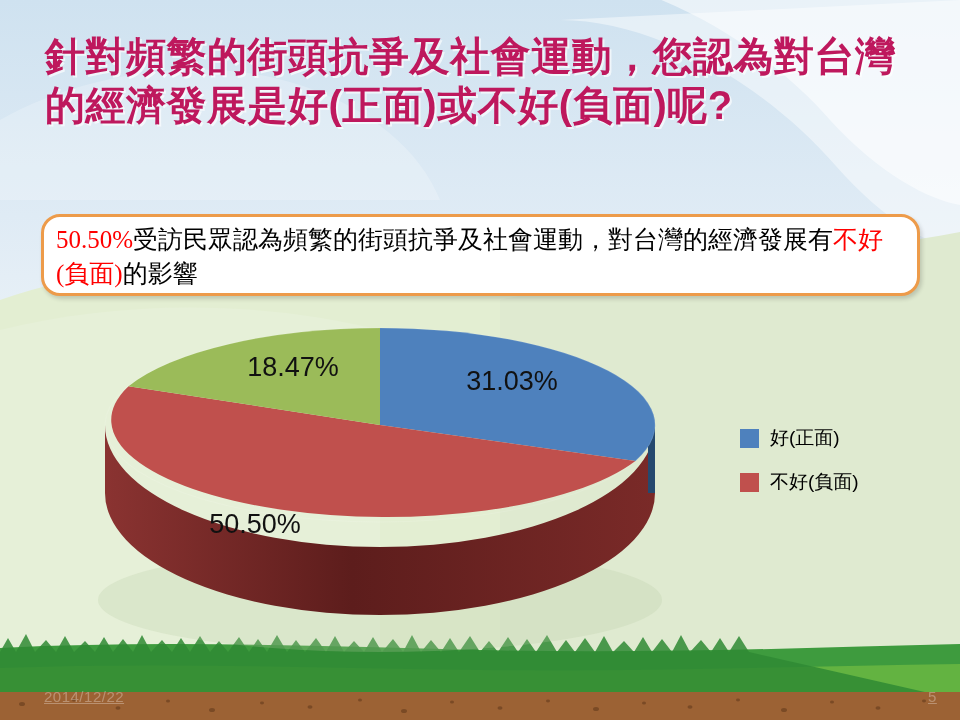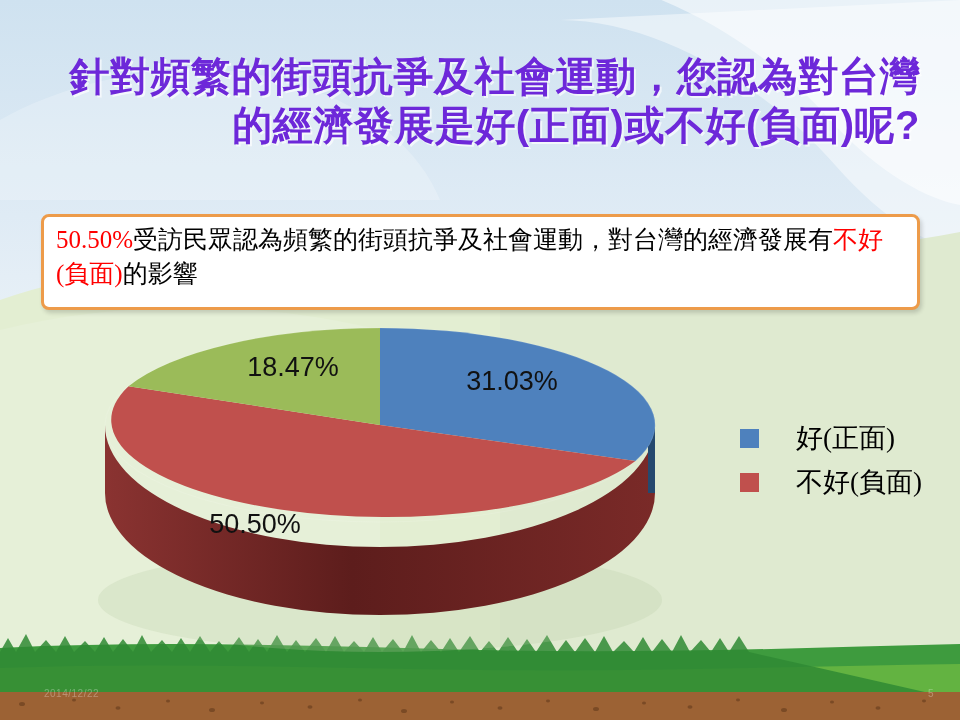--- a/index.html
+++ b/index.html
@@ -30,13 +30,13 @@
   .title {
     position: absolute;
     left: 45px;
-    top: 52px;
+    top: 32px;
     width: 875px;
-    text-align: right;
+    text-align: left;
     font-size: 40px;
     line-height: 1.22;
     font-weight: bold;
-    color: #6d28d9;
+    color: #be185d;
     letter-spacing: 0.5px;
     text-shadow: 2px 2px 0 rgba(255,255,255,0.65);
     white-space: pre-wrap;

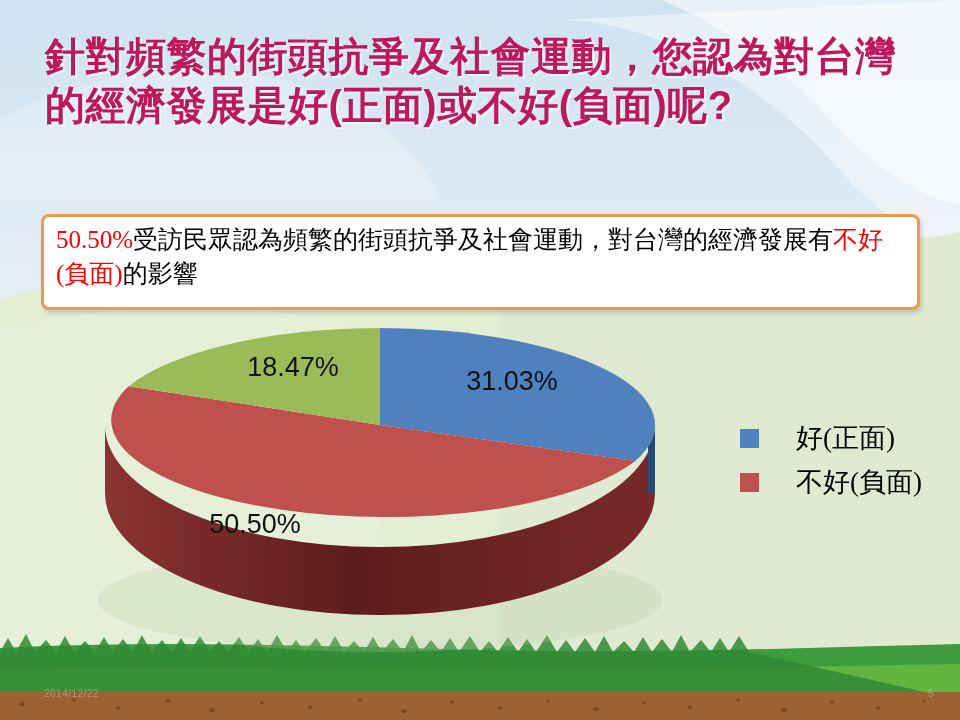--- a/index.html
+++ b/index.html
@@ -48,10 +48,10 @@
     left: 41px;
     top: 214px;
     width: 879px;
-    height: 96px;
+    height: 82px;
     background: #ffffff;
     border: 3px solid #ed9b4a;
-    border-radius: 8px;
+    border-radius: 19px;
     box-sizing: border-box;
     box-shadow: 2px 3px 4px rgba(0,0,0,0.16);
     padding: 6px 12px 0 12px;

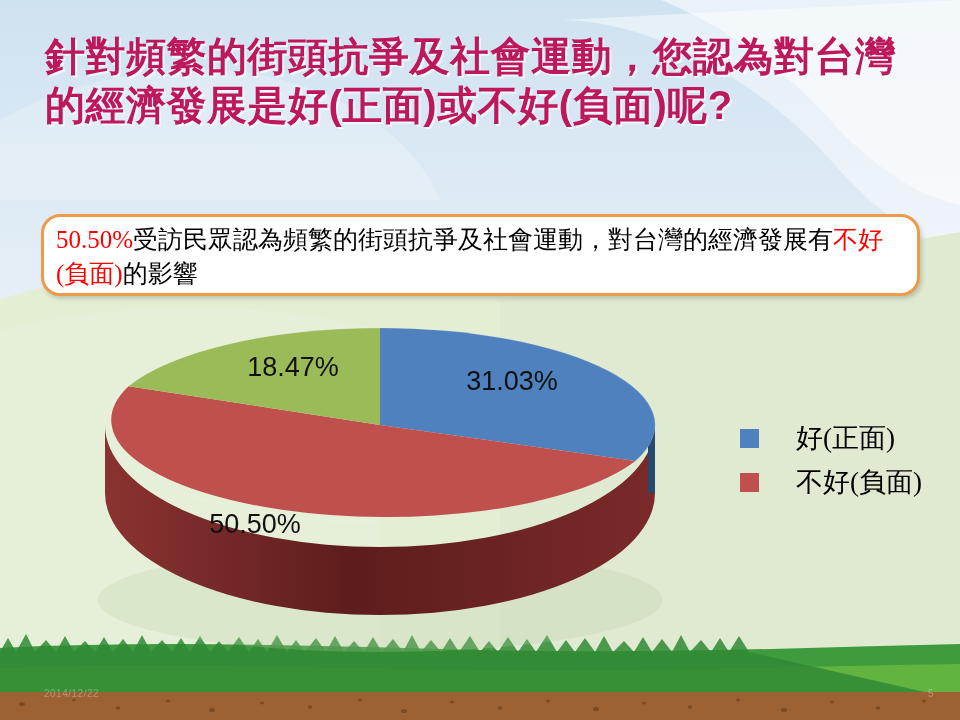--- a/index.html
+++ b/index.html
@@ -95,11 +95,10 @@
     margin-right: 11px;
   }
   .legend-label {
-    font-family: Liberation Serif, serif;
-    font-size: 27px;
+    font-family: Liberation Sans, sans-serif;
+    font-size: 19px;
     color: #000000;
     white-space: nowrap;
-    margin-left: 26px;
   }
 
   

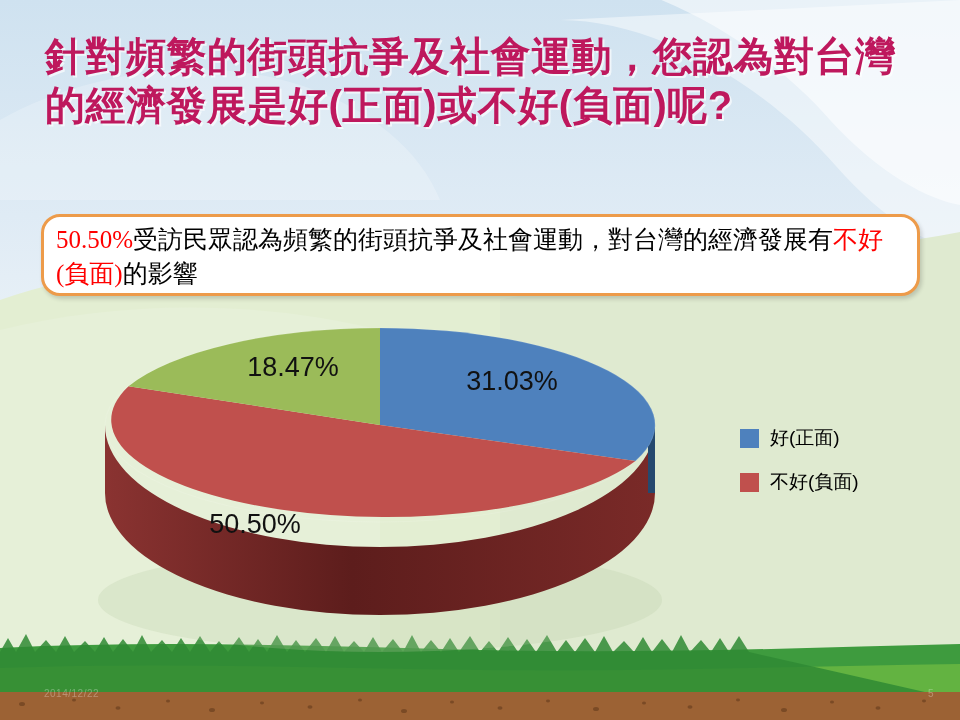--- a/index.html
+++ b/index.html
@@ -105,9 +105,10 @@
   .footer-note {
     position: absolute;
     font-family: "Liberation Sans", "DejaVu Sans", sans-serif;
-    font-size: 10px;
+    font-size: 15px;
     color: rgba(255,255,255,0.30);
     letter-spacing: 0.5px;
+    text-decoration: underline;
   }
   .footer-date { left: 44px; top: 688px; }
   .footer-page { left: 928px; top: 688px; }

